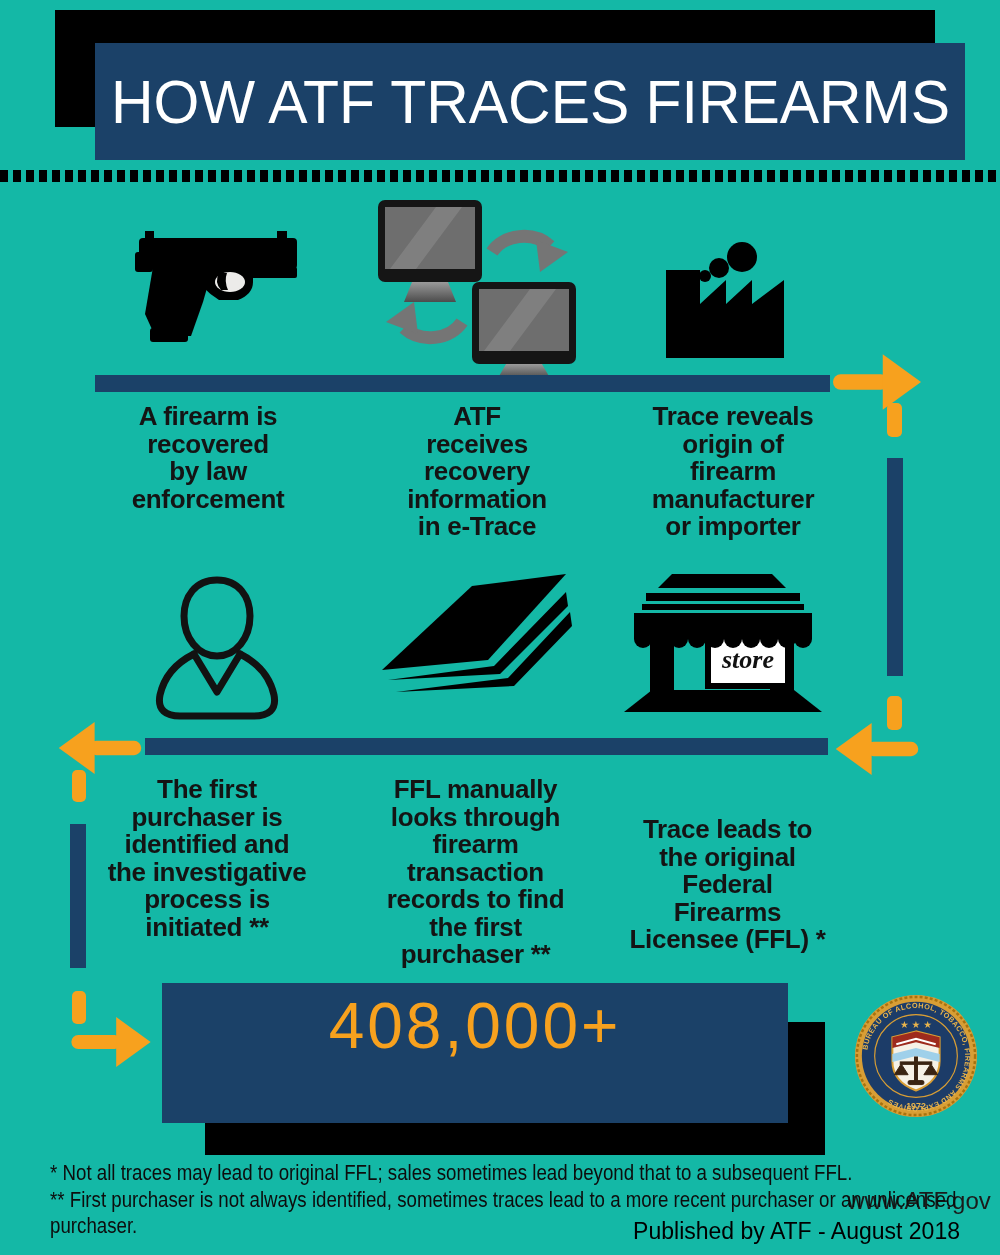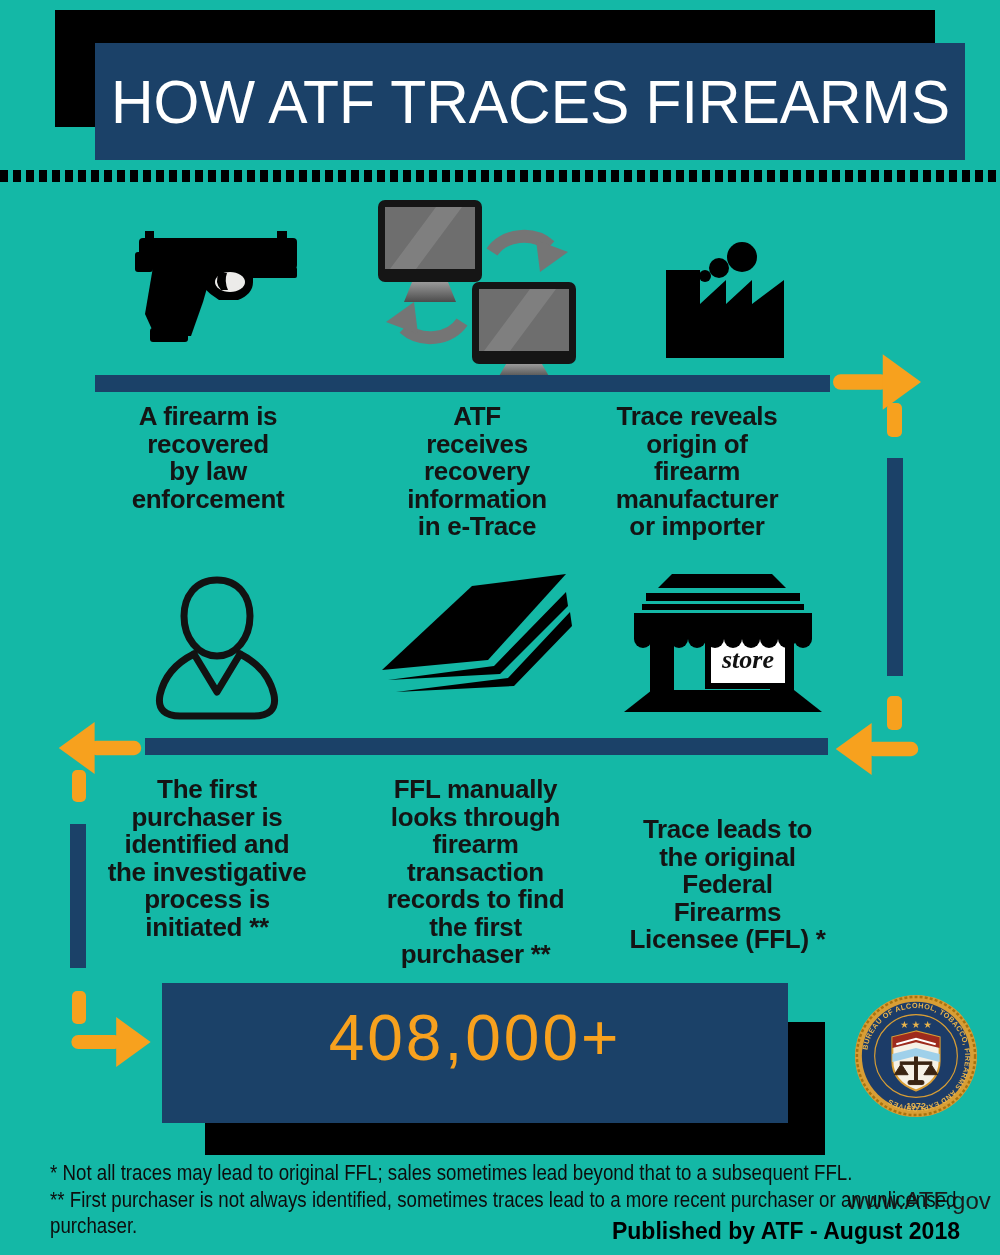--- a/index.html
+++ b/index.html
@@ -119,7 +119,7 @@
 recovered
 by law
 enforcement</div>
-  <div class="abs caption" style="left:572px;top:403px;width:250px;">Trace reveals
+  <div class="abs caption" style="left:608px;top:403px;width:250px;">Trace reveals
 origin of
 firearm
 manufacturer

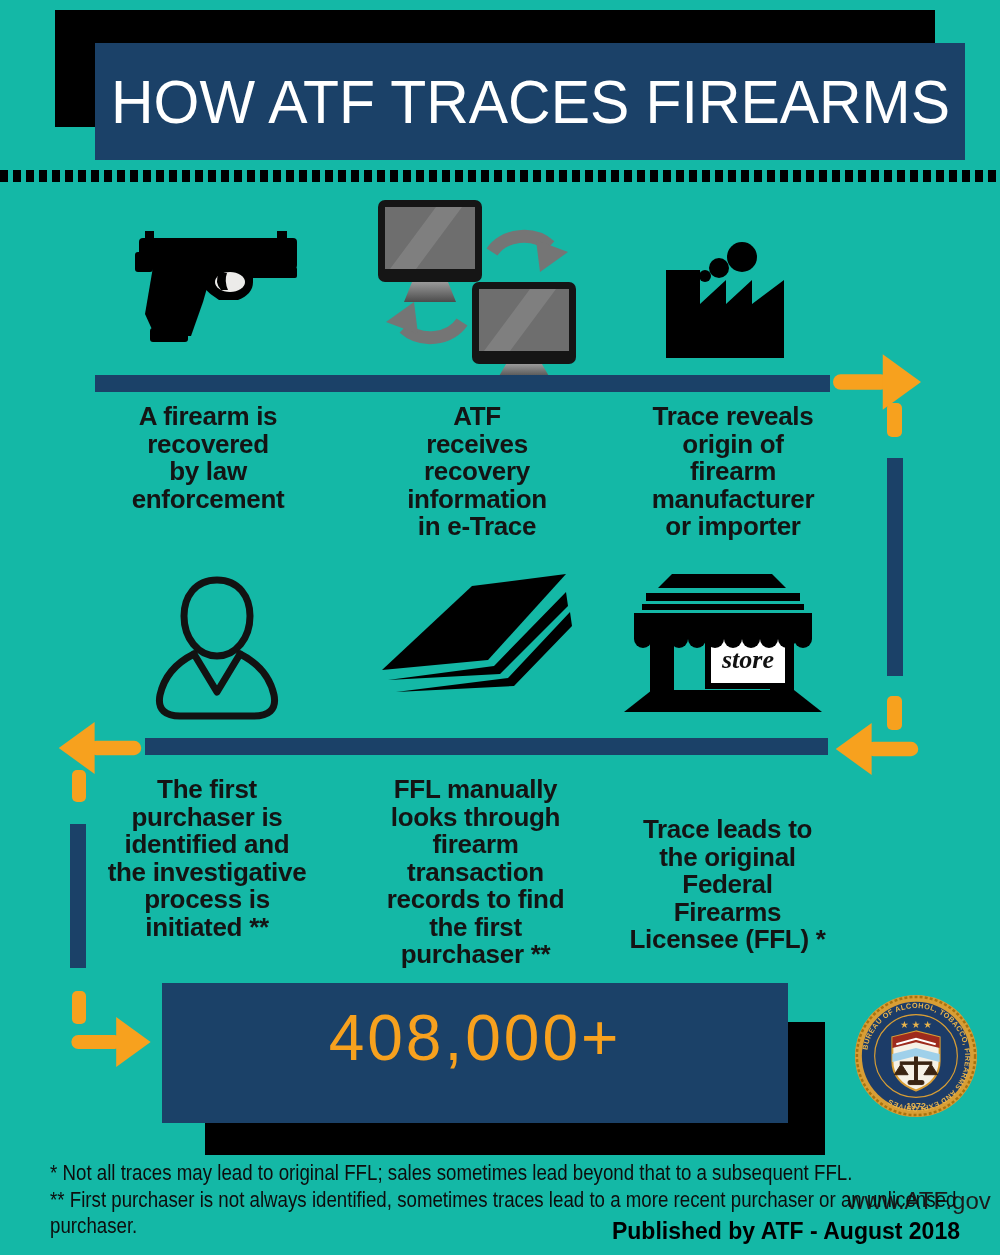--- a/index.html
+++ b/index.html
@@ -28,7 +28,7 @@
   .stat-shadow{background:#000;}
   .stat-box{
     background:#1B4168;display:flex;flex-direction:column;align-items:center;
-    justify-content:flex-start;padding-top:24px;box-sizing:border-box;
+    justify-content:flex-start;padding-top:12px;box-sizing:border-box;
   }
   .stat-value{color:#F7A11E;font-size:64px;font-weight:400;letter-spacing:3px;line-height:62px;}
   .stat-label{color:#fff;font-size:52px;font-weight:700;letter-spacing:-1px;line-height:58px;}

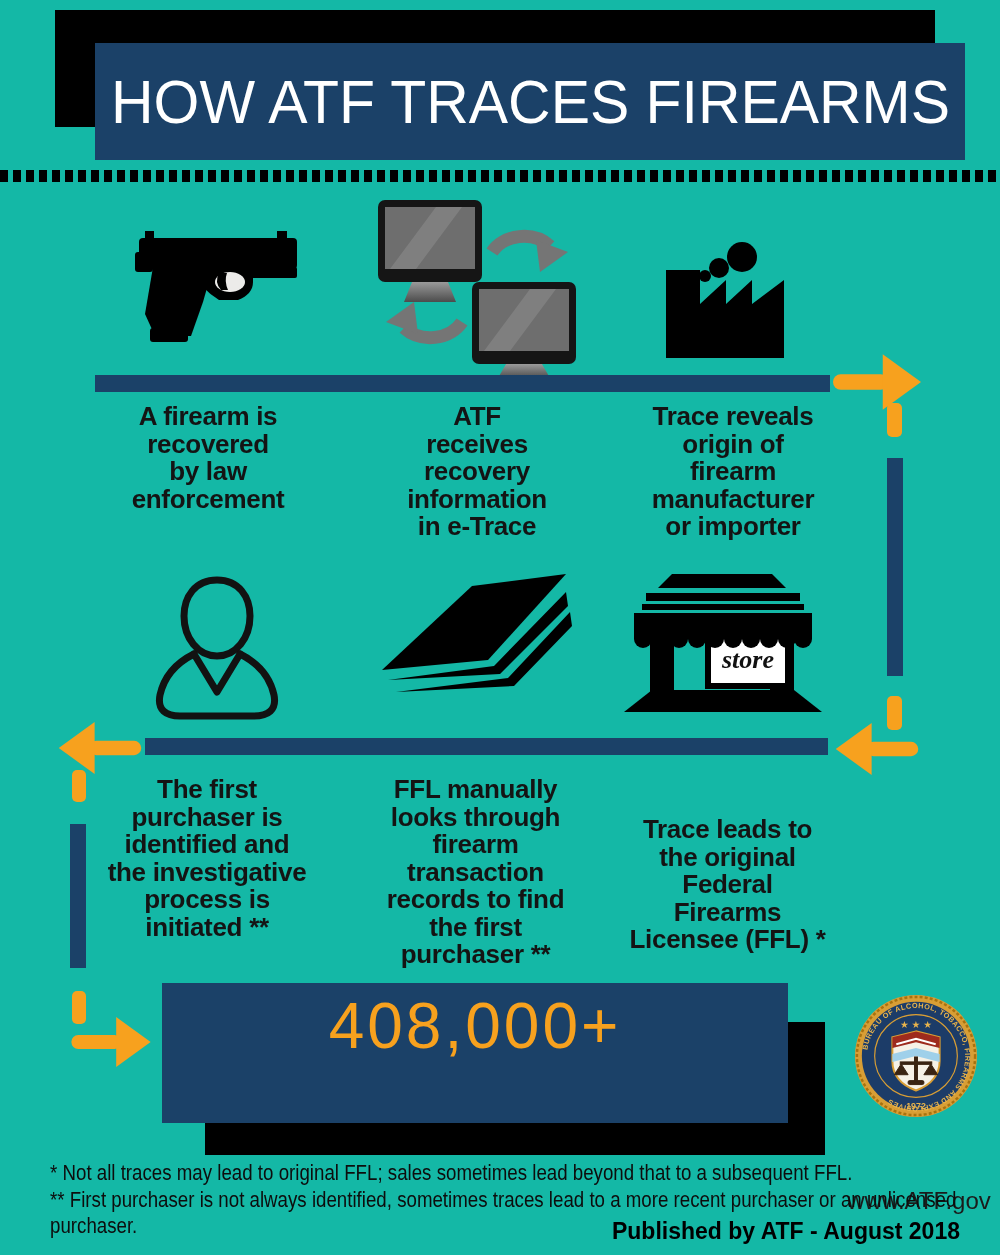--- a/index.html
+++ b/index.html
@@ -38,7 +38,7 @@
     transform:scaleX(0.85);transform-origin:left top;
   }
   .footnotes p{margin:0;}
-  .published{font-size:23px;font-weight:700;color:#000;text-align:right;}
+  .published{font-size:23px;font-weight:400;color:#000;text-align:right;}
   svg{display:block;}
 </style>
 </head>

